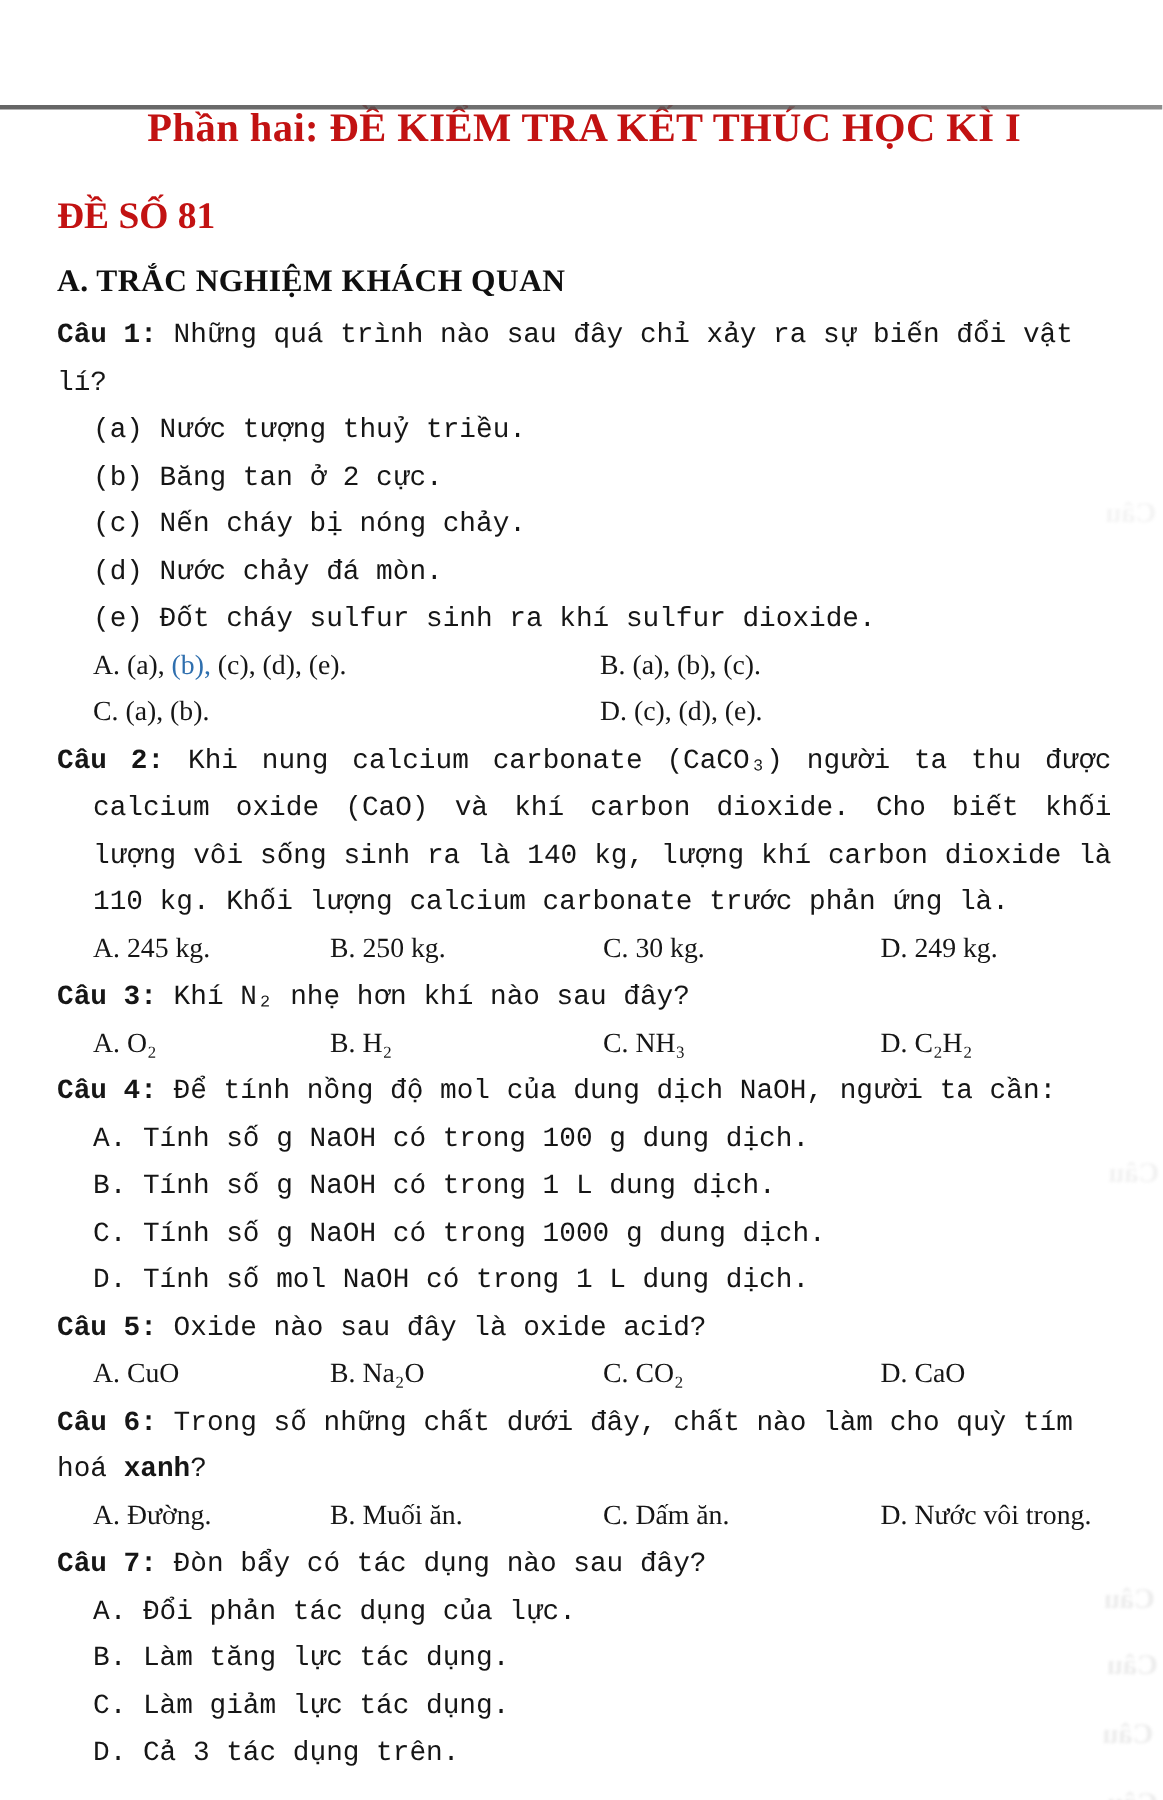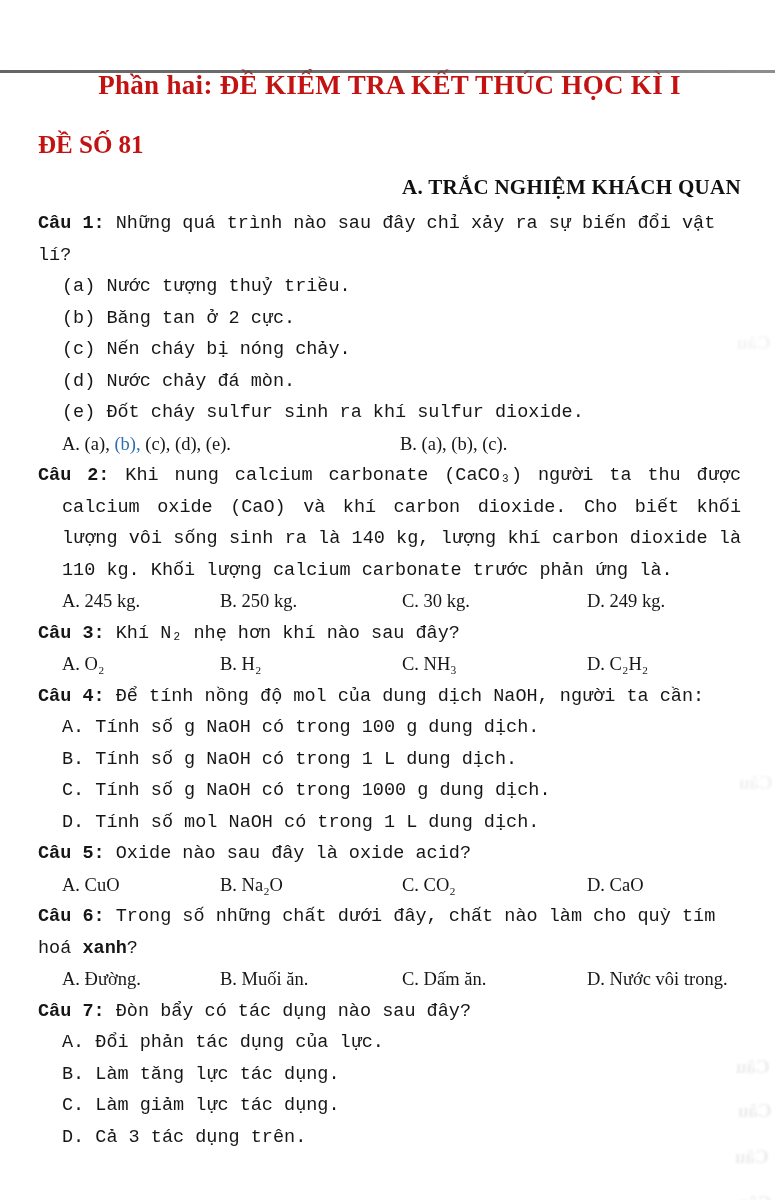--- a/index.html
+++ b/index.html
@@ -46,7 +46,7 @@
   }
   .section-title {
     margin: 16px 0 8px;
-    text-align: right;
+    text-align: left;
     color: #101010;
     font-size: 21px;
     font-weight: bold;

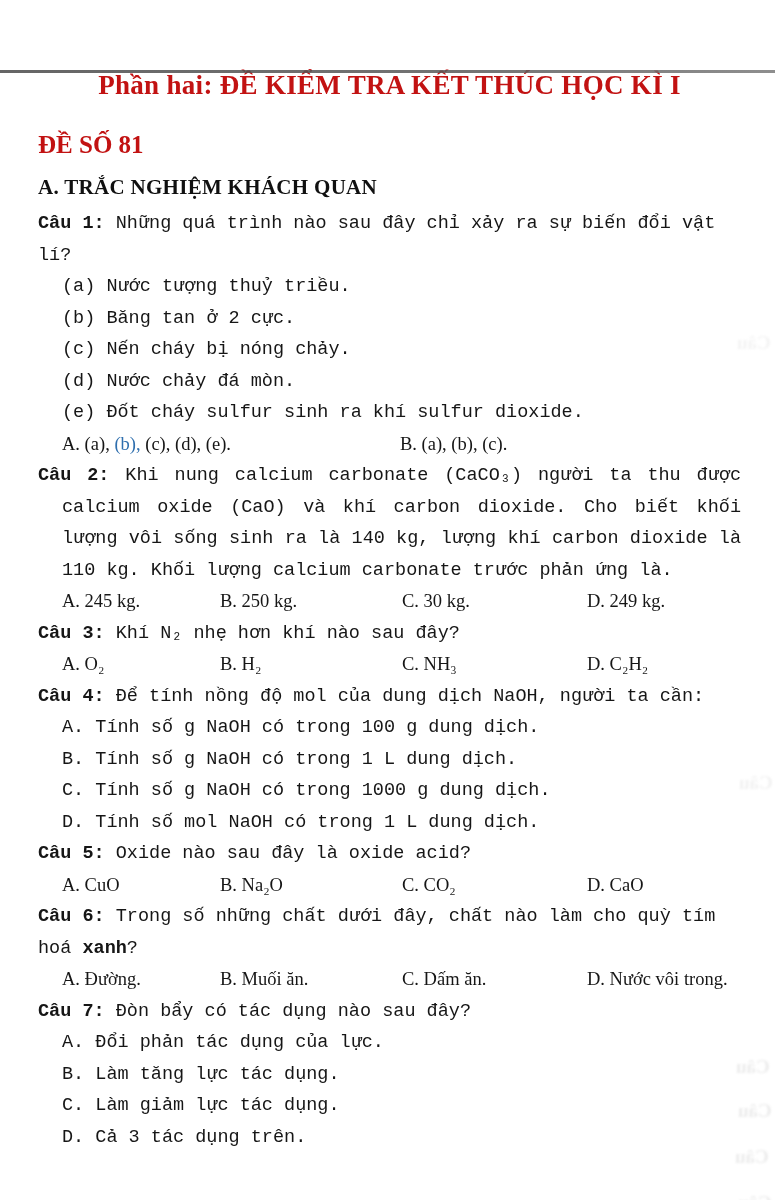--- a/index.html
+++ b/index.html
@@ -110,6 +110,10 @@
       <span class="ans"><span>A. (a), </span><span class="blue">(b),</span><span> (c), (d), (e).</span></span>
       <span class="ans">B. (a), (b), (c).</span>
     </div>
+    <div class="ans-row two-col">
+      <span class="ans">C. (a), (b).</span>
+      <span class="ans">D. (c), (d), (e).</span>
+    </div>
   </div>
 
   <div>

